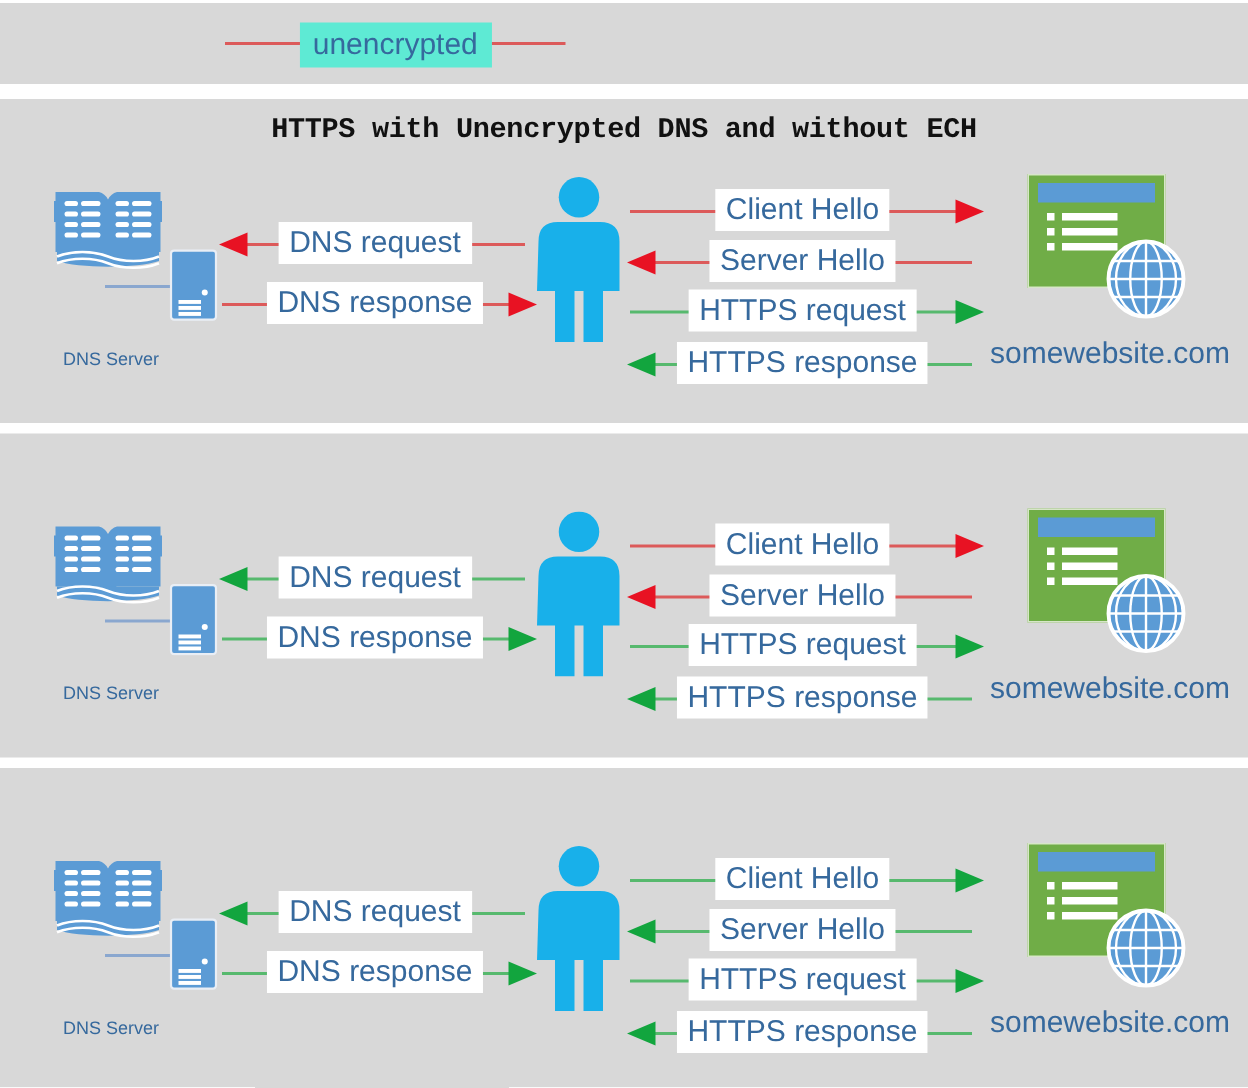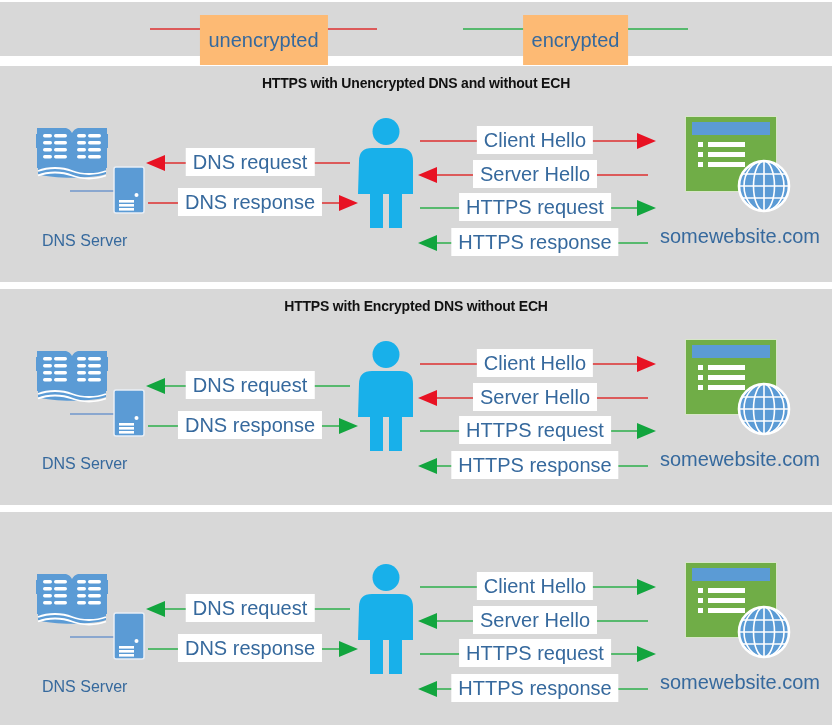--- a/index.html
+++ b/index.html
@@ -26,8 +26,8 @@
   .legend-item.unenc .legend-line{background:var(--unenc-line);}
   .legend-item.enc .legend-line{background:var(--enc-line);}
   .legend-label{position:absolute;left:50%;top:13px;transform:translateX(-50%);
-    background:#fdba74;color:var(--label-blue);font-size:20px;line-height:26px;
-    padding:12px 9px;white-space:nowrap;}
+    background:#5eead4;color:var(--label-blue);font-size:20px;line-height:26px;
+    padding:2px 9px;white-space:nowrap;}
 
   
   .panel{position:relative;width:832px;height:216px;background:var(--panel-bg);margin-bottom:7px;}

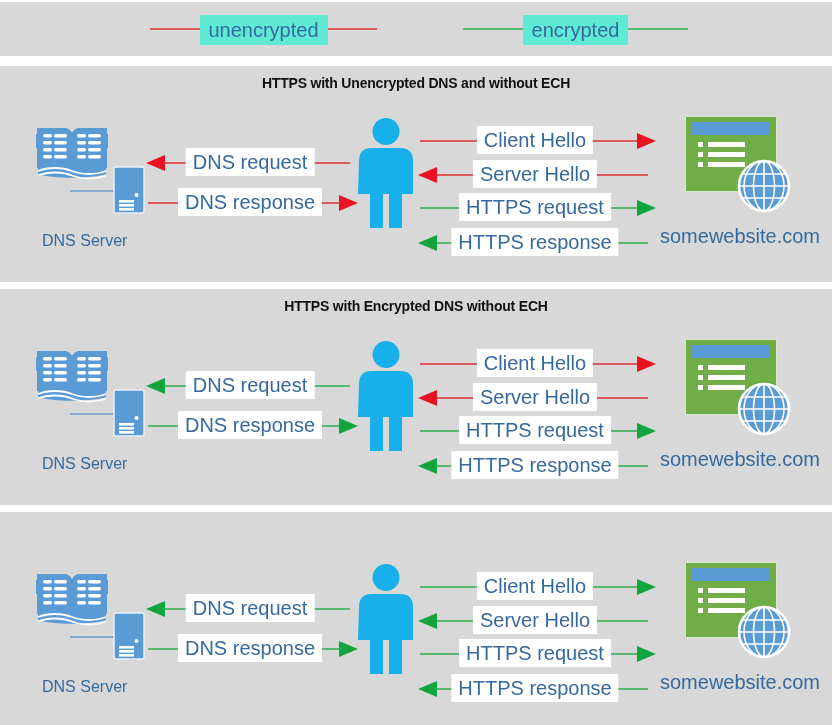--- a/index.html
+++ b/index.html
@@ -90,10 +90,6 @@
     <div class="legend-item unenc" style="left:150px;width:227px;">
       <div class="legend-line"></div>
       <div class="legend-label">unencrypted</div>
-    </div>
-    <div class="legend-item enc" style="left:463px;width:225px;">
-      <div class="legend-line"></div>
-      <div class="legend-label">encrypted</div>
     </div>
   </div>
 

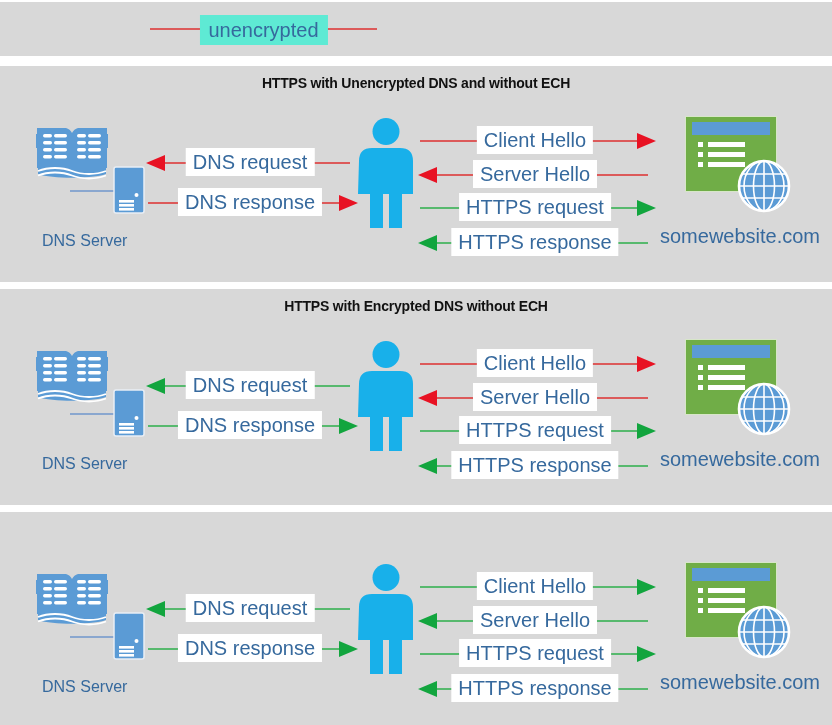--- a/index.html
+++ b/index.html
@@ -33,7 +33,7 @@
   .panel{position:relative;width:832px;height:216px;background:var(--panel-bg);margin-bottom:7px;}
   .panel:last-of-type{height:213px;margin-bottom:0;}
   .panel-title{position:absolute;left:0;top:9px;width:100%;text-align:center;
-    font-size:14px;font-weight:bold;color:var(--title-color);letter-spacing:-0.2px;}
+    font-size:19px;font-weight:bold;color:var(--title-color);letter-spacing:-0.2px;font-family:Liberation Mono, monospace;}
 
   
   .msg-row{position:absolute;height:28px;text-align:right;}

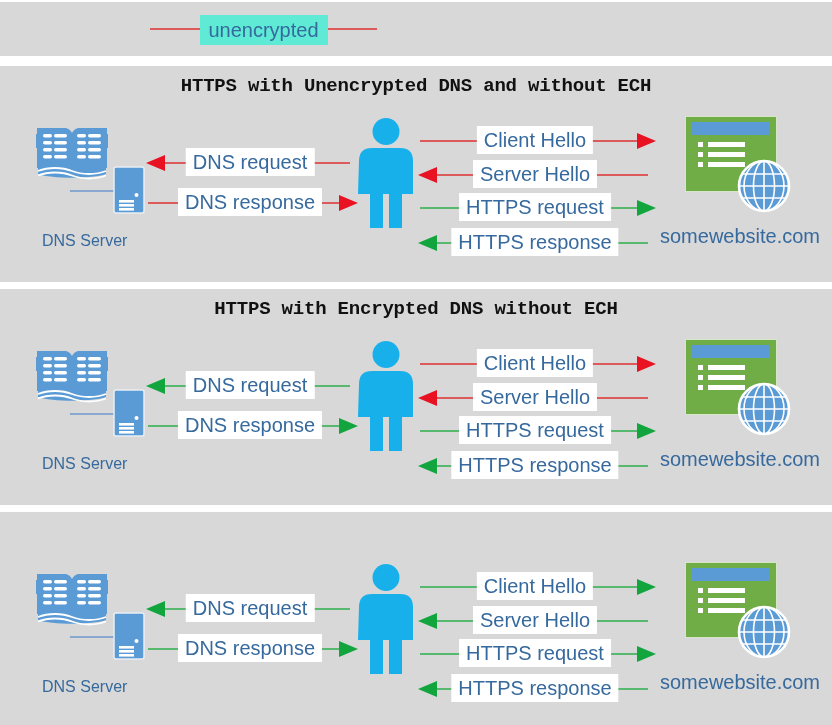--- a/index.html
+++ b/index.html
@@ -58,7 +58,7 @@
   .book-svg{position:absolute;left:36px;top:58px;}
   .connector{position:absolute;left:70px;top:124px;width:46px;height:2px;background:#8aa7cf;}
   .server-svg{position:absolute;left:113px;top:100px;}
-  .dns-server-label{position:absolute;left:42px;top:166px;font-size:16px;color:var(--label-blue);white-space:nowrap;}
+  .dns-server-label{position:absolute;left:42px;top:166px;font-size:12px;color:var(--label-blue);white-space:nowrap;}
 
   .fill-blue{fill:var(--icon-blue);}
   .stroke-white{stroke:#ffffff;fill:none;}

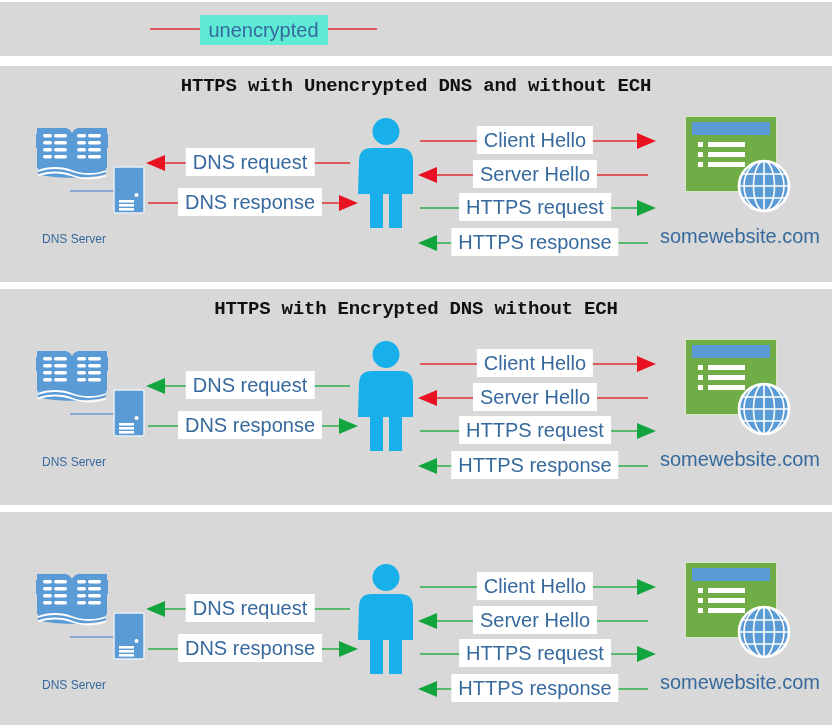--- a/index.html
+++ b/index.html
@@ -215,7 +215,6 @@
 </section>
 
   <section class="panel">
-    <h2 class="panel-title">HTTPS with Encrypted DNS without ECH</h2>
 
     <svg class="book-svg" width="72" height="58" viewBox="0 0 72 58">
       <path class="fill-blue" d="M1,4 h29 q4,1 6,5 q2,-4 6,-5 h29 v40 h-29 q-4,1 -6,5 q-2,-4 -6,-5 h-29 z"></path>

